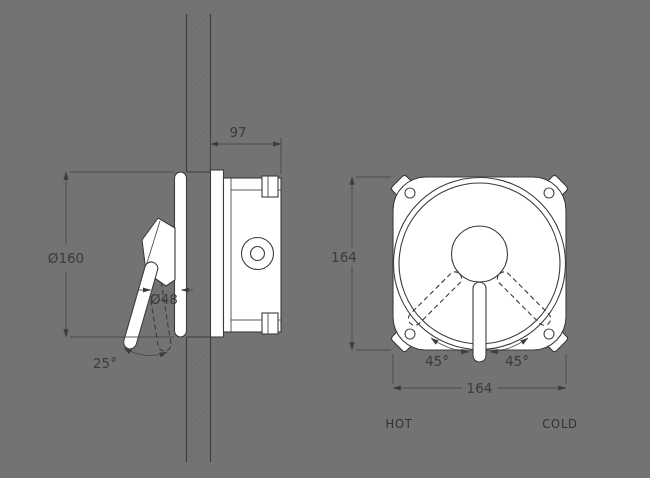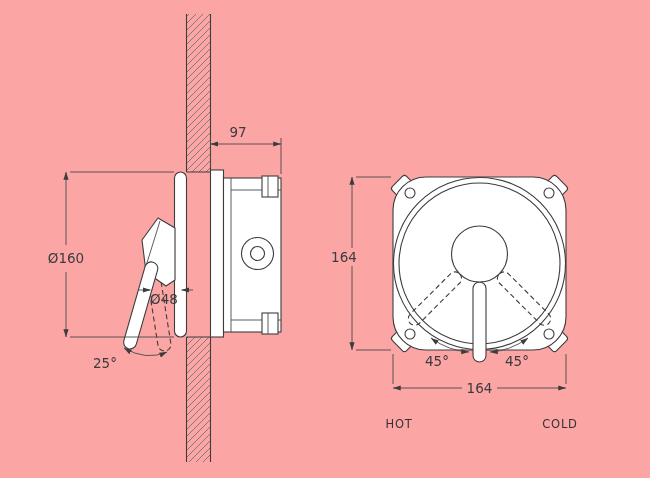--- a/index.html
+++ b/index.html
@@ -4,7 +4,7 @@
 <style>
   html,body { margin:0; padding:0; background:#ffffff; }
   .canvas {
-    width:650px; height:478px; background:#fca5a5; position:relative;
+    width:650px; height:478px; background:#737373; position:relative;
     font-family:"DejaVu Sans", sans-serif;
   }
   svg { display:block; }

